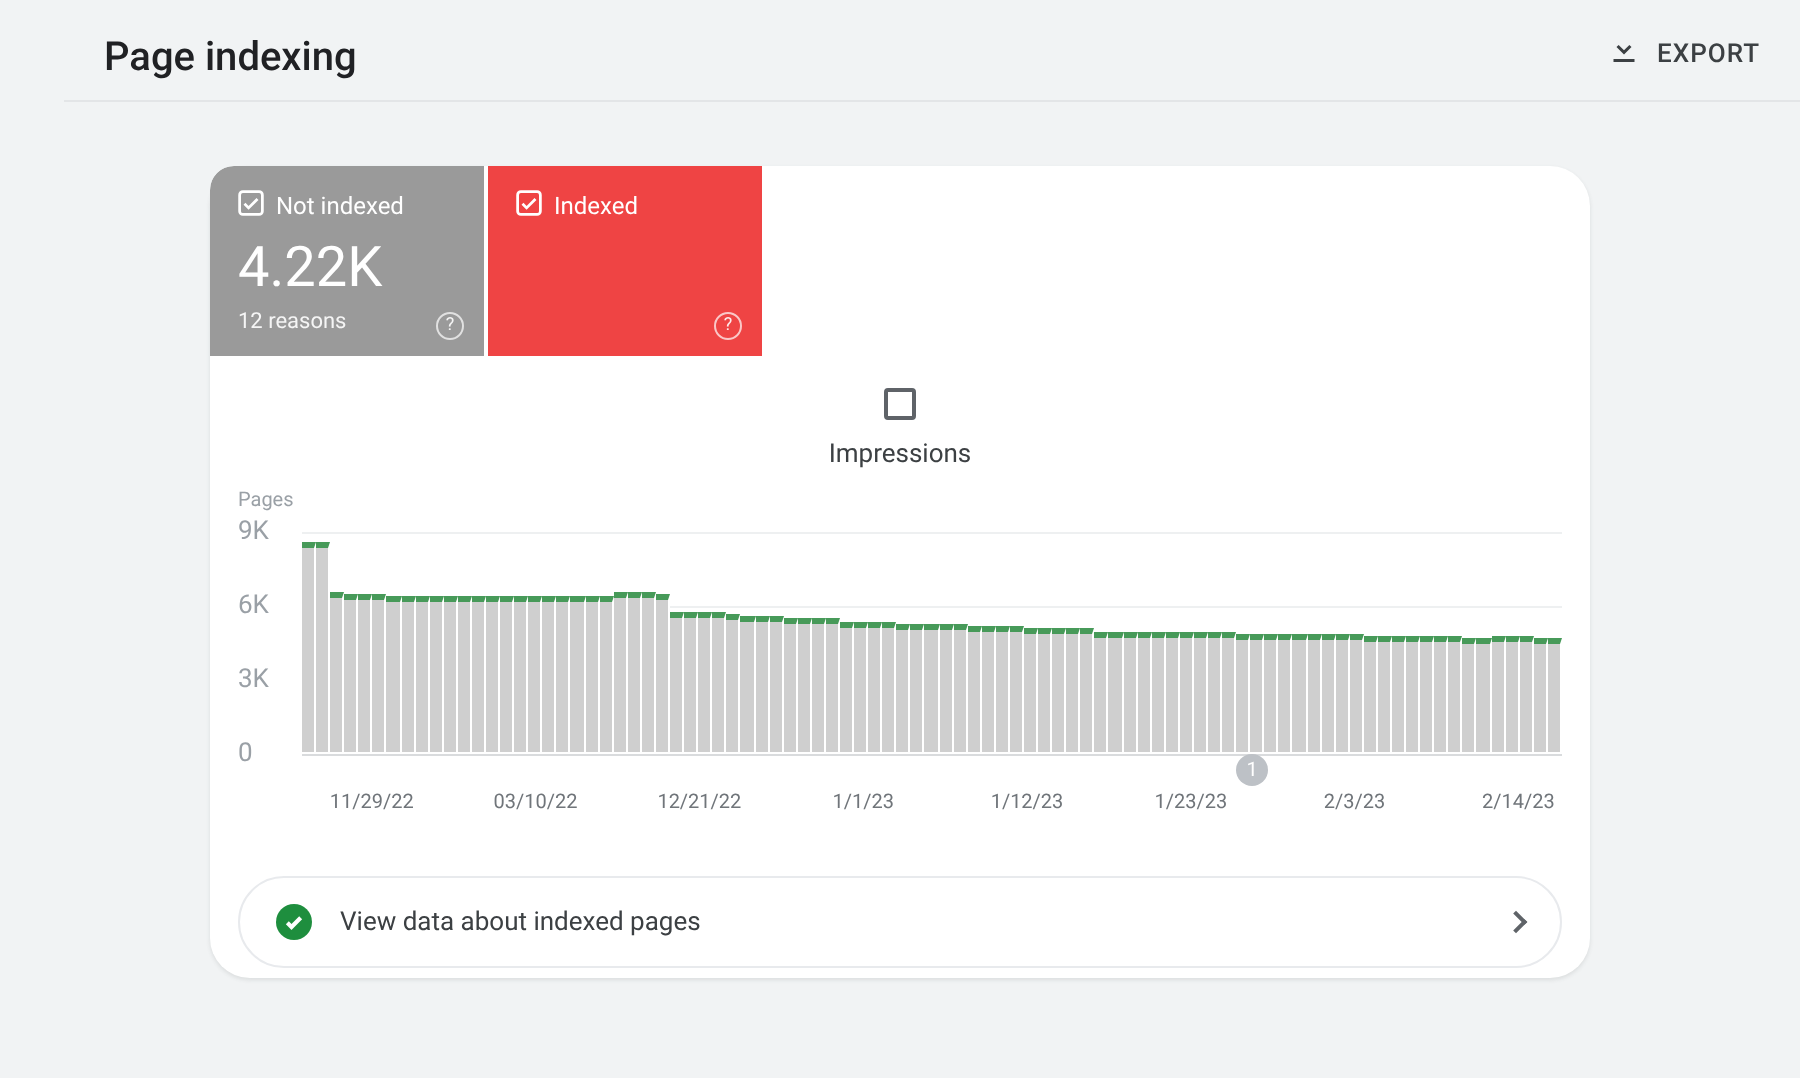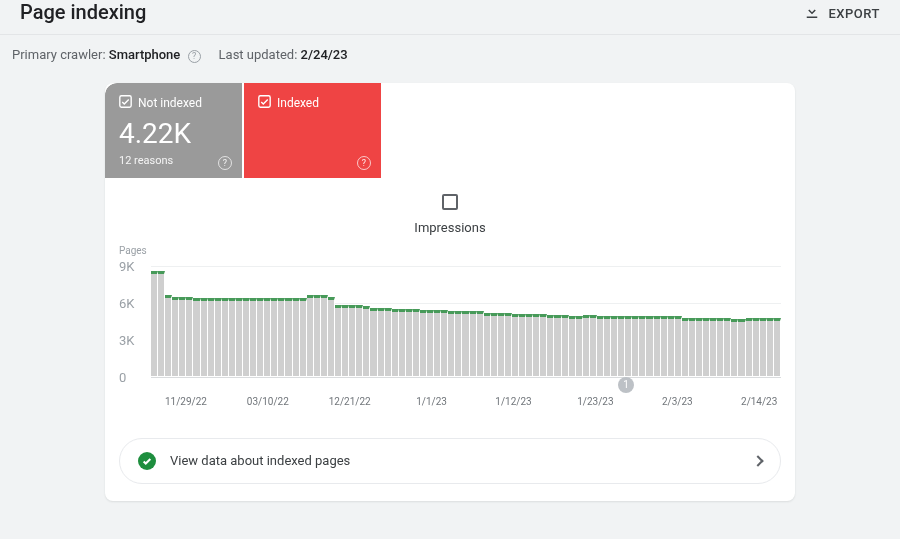--- a/index.html
+++ b/index.html
@@ -11,9 +11,10 @@
     -webkit-font-smoothing: antialiased;
   }
   .top-bar {
-    display: flex; align-items: flex-end; justify-content: space-between;
-    padding: 0 20px 10px 20px;
+    display: flex; align-items: flex-start; justify-content: space-between;
+    padding: 16px 20px 10px 20px;
     border-bottom: 1px solid #e3e5e7;
+    margin-left: 32px;
   }
   .page-title {
     font-size: 20px; font-weight: 500; color: #202124;

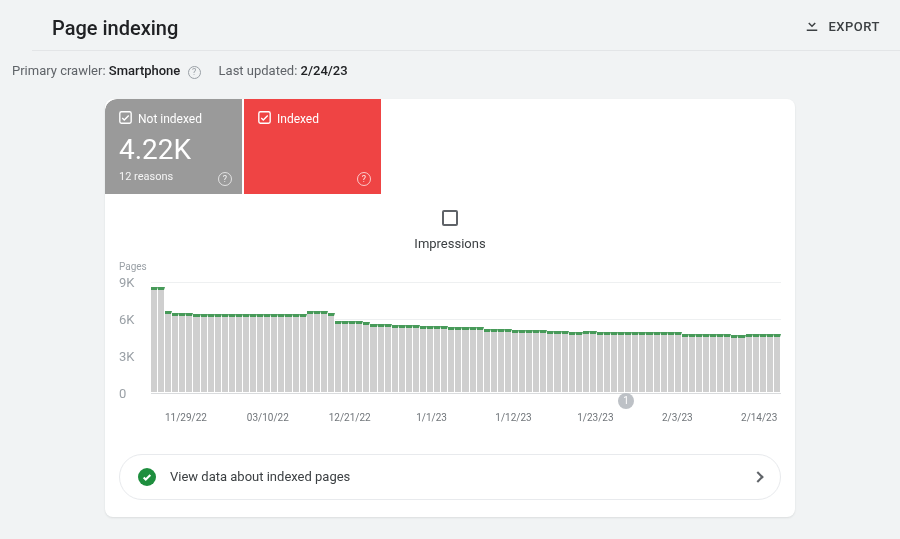--- a/index.html
+++ b/index.html
@@ -156,15 +156,6 @@
 </div>
 
 <div class="sub-bar">
-  <div class="sub-right">
-    <div class="crawler">
-      <span>Primary crawler: </span><strong>Smartphone</strong>
-      <span class="help-circ">?</span>
-    </div>
-    <div class="updated">
-      <span>Last updated: </span><strong>2/24/23</strong>
-    </div>
-  </div>
 </div>
 
 <div class="card">

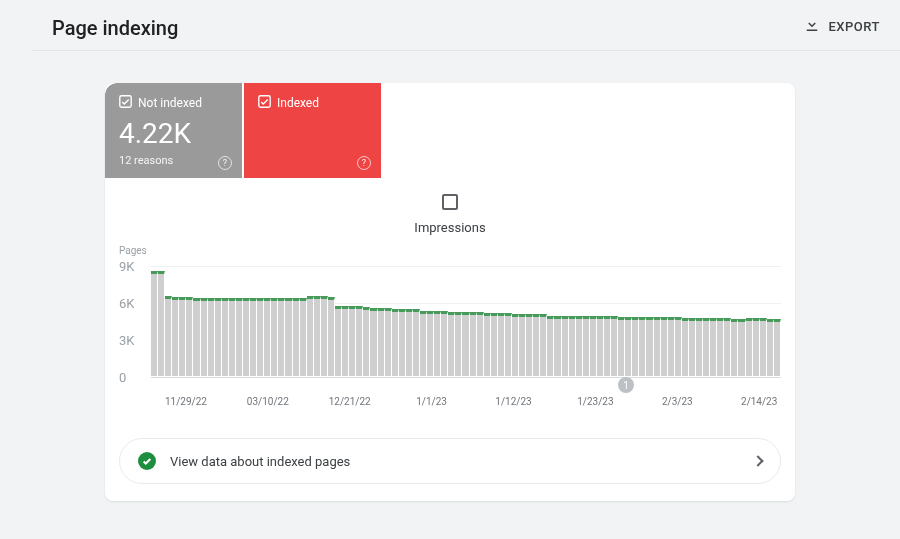--- a/index.html
+++ b/index.html
@@ -47,9 +47,9 @@
 
   .card {
     width: 690px; margin: 8px auto 0;
-    background: #fff; border-radius: 8px;
+    background: #fff; border-radius: 20px;
     box-shadow: 0 1px 2px rgba(60,64,67,.12);
-    padding-bottom: 17px;
+    padding-bottom: 5px;
   }
   .tiles {
     display: flex; gap: 2px;

